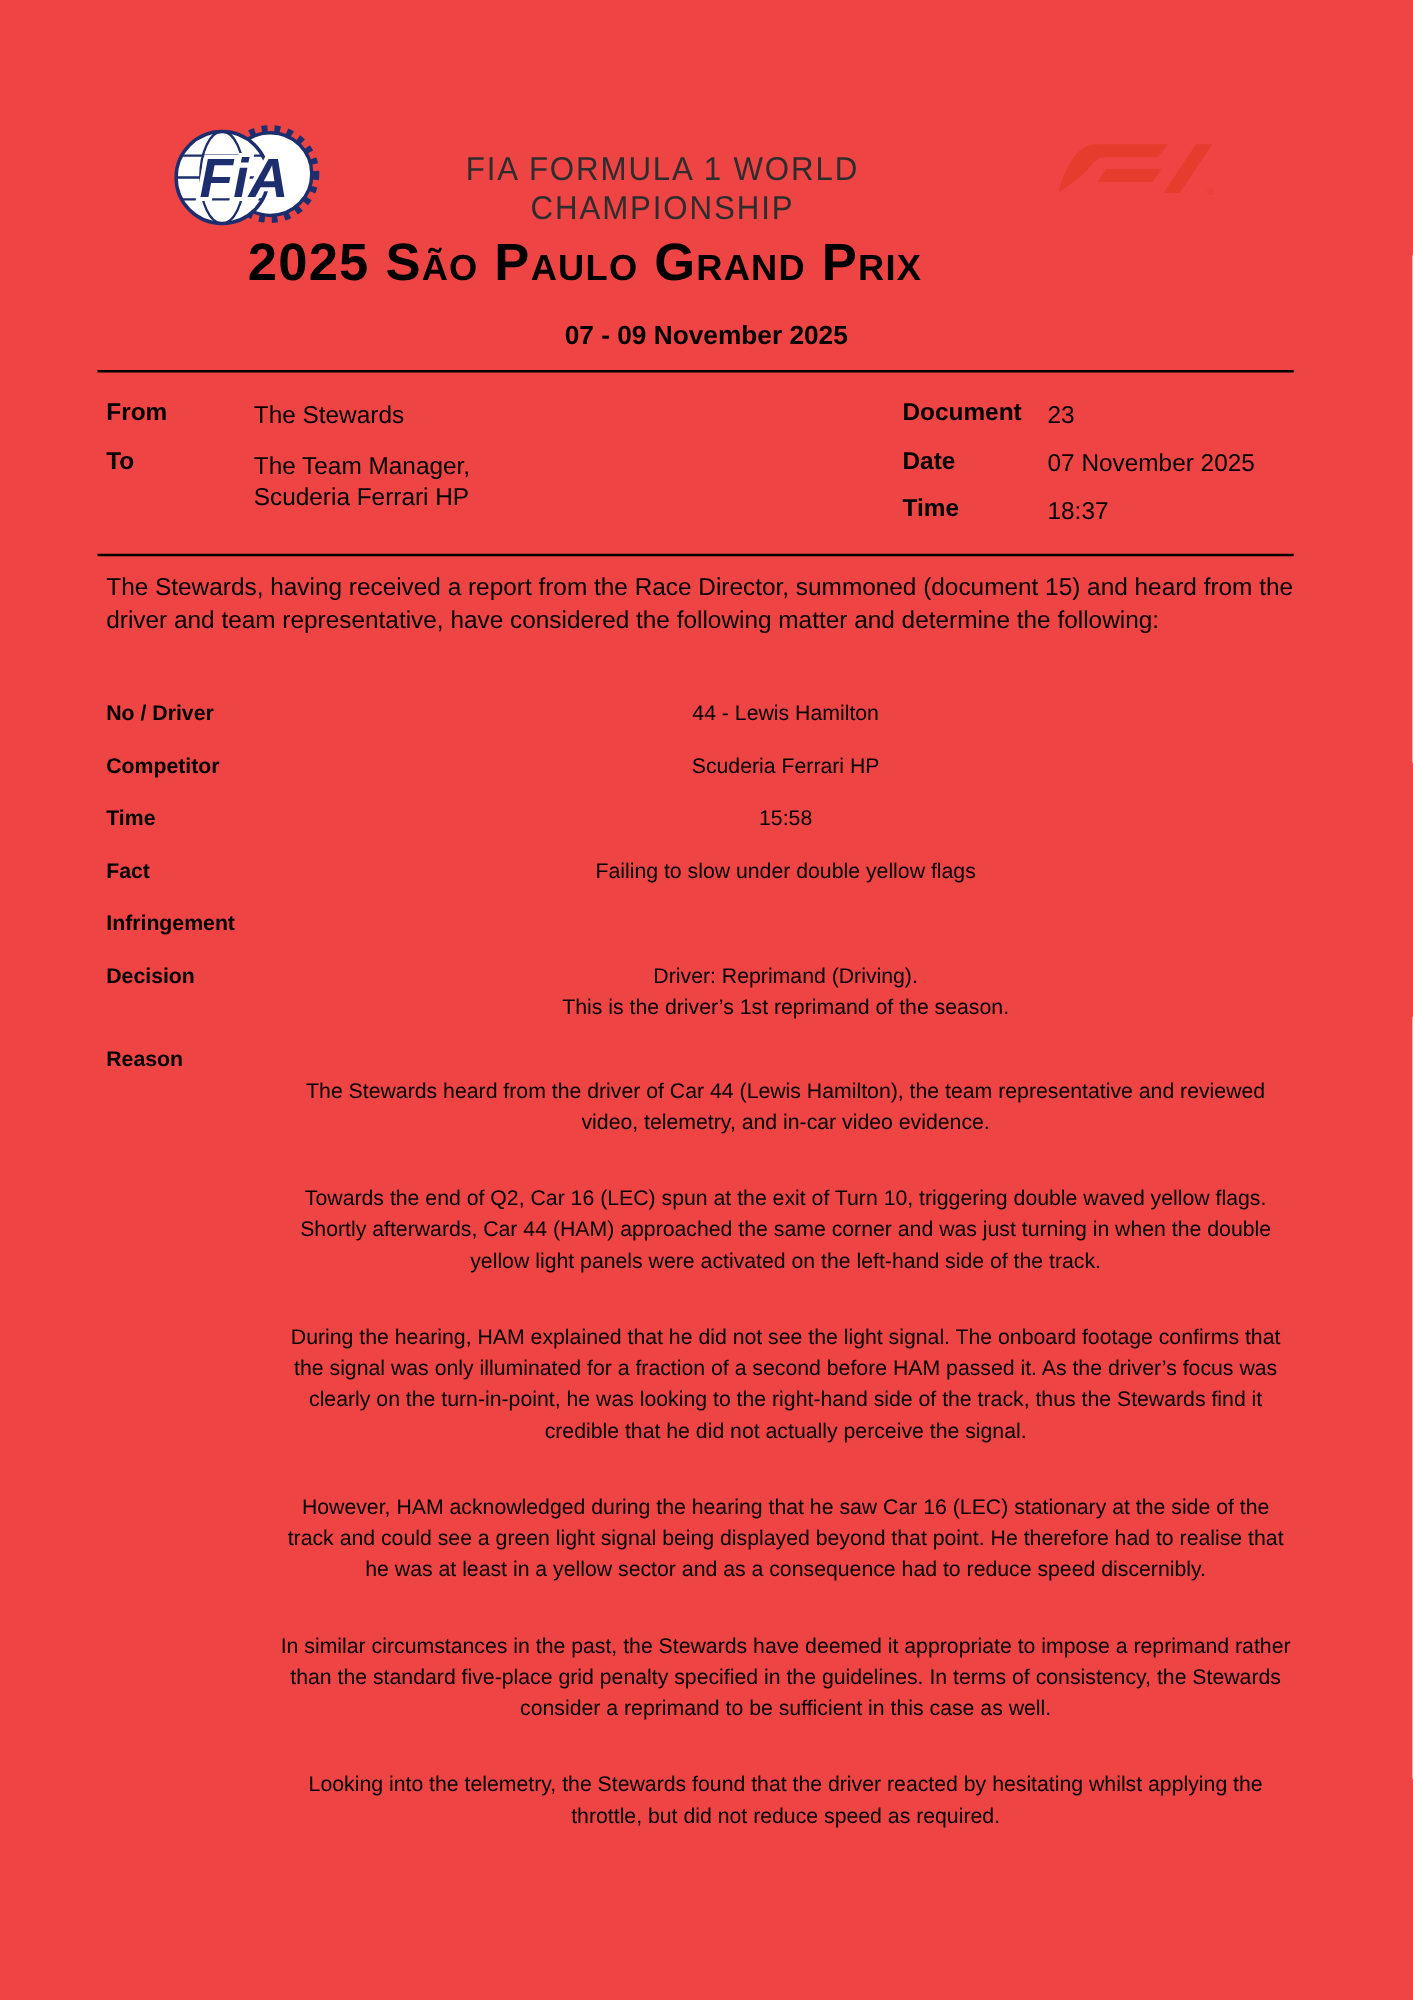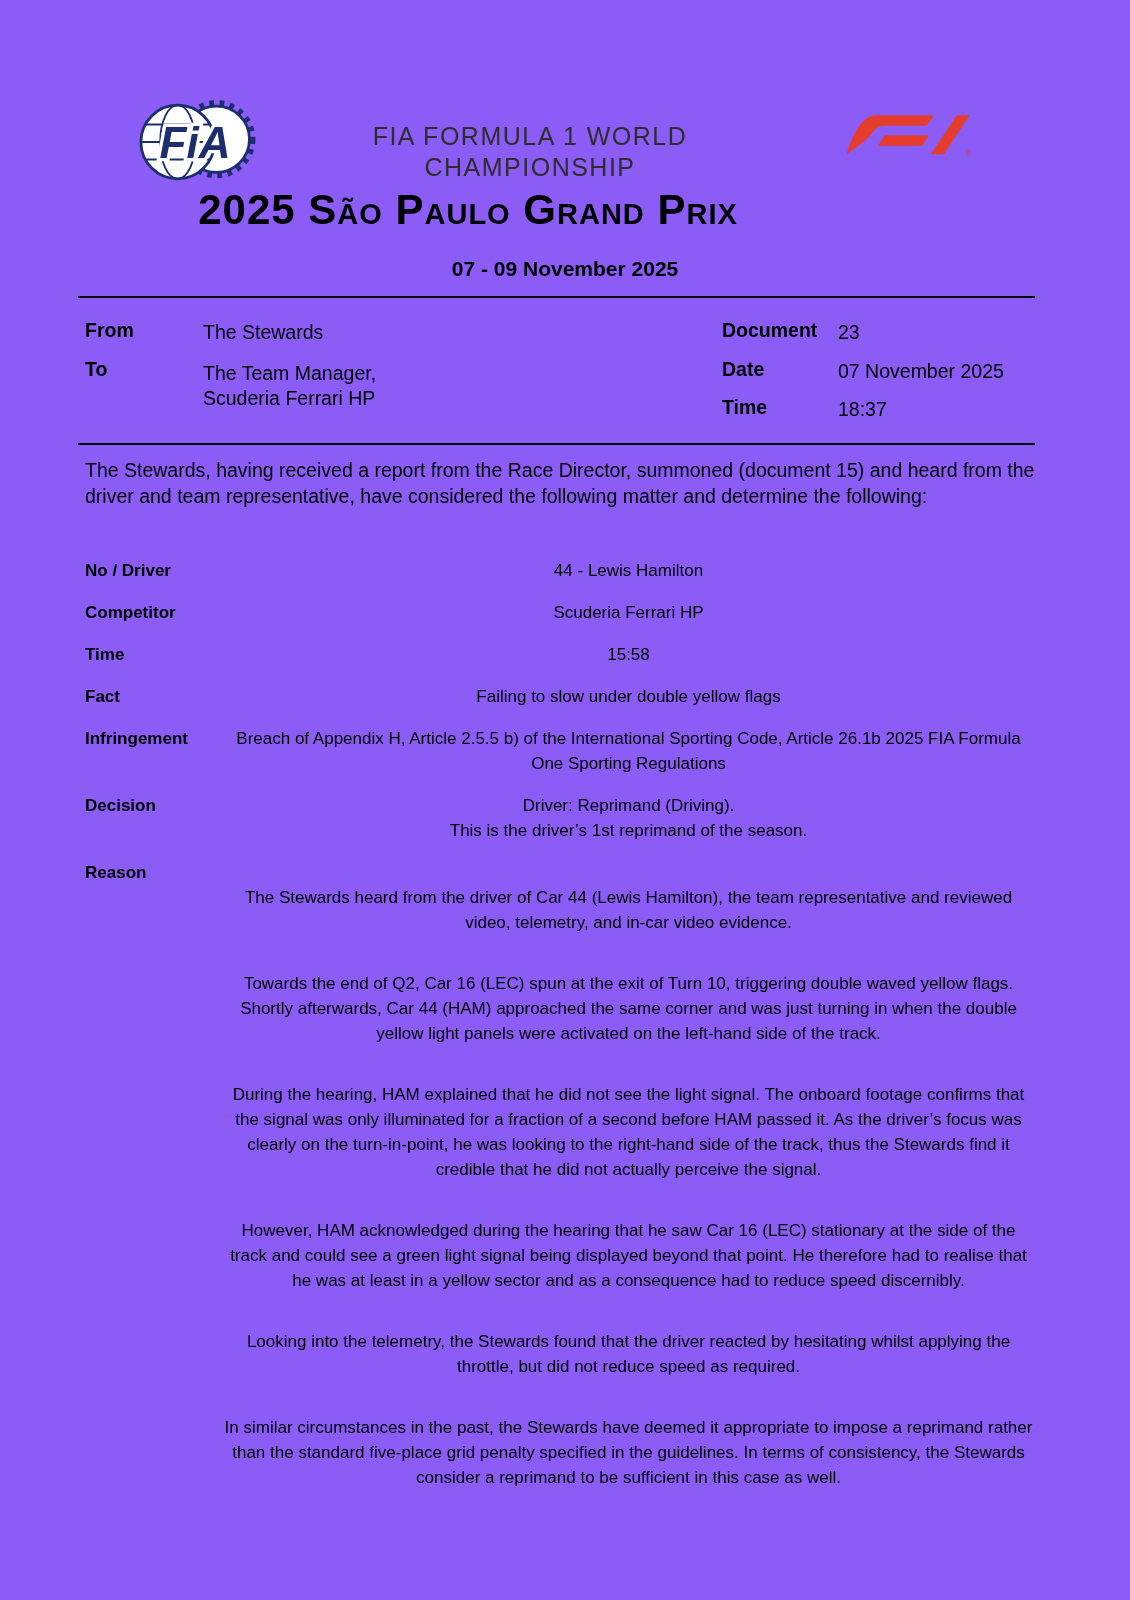--- a/index.html
+++ b/index.html
@@ -4,7 +4,7 @@
 <style>
   html,body{margin:0;padding:0;background:#fff;}
   body{width:1130px;height:1600px;font-family:"Liberation Sans",sans-serif;color:#000;}
-  .page{position:relative;width:1130px;height:1600px;overflow:hidden;background:#8b5cf6;}
+  .page{position:relative;width:1130px;height:1600px;overflow:hidden;background:#ef4444;}
 
   
   .fia-logo{position:absolute;left:136px;top:96px;width:122px;height:92px;}

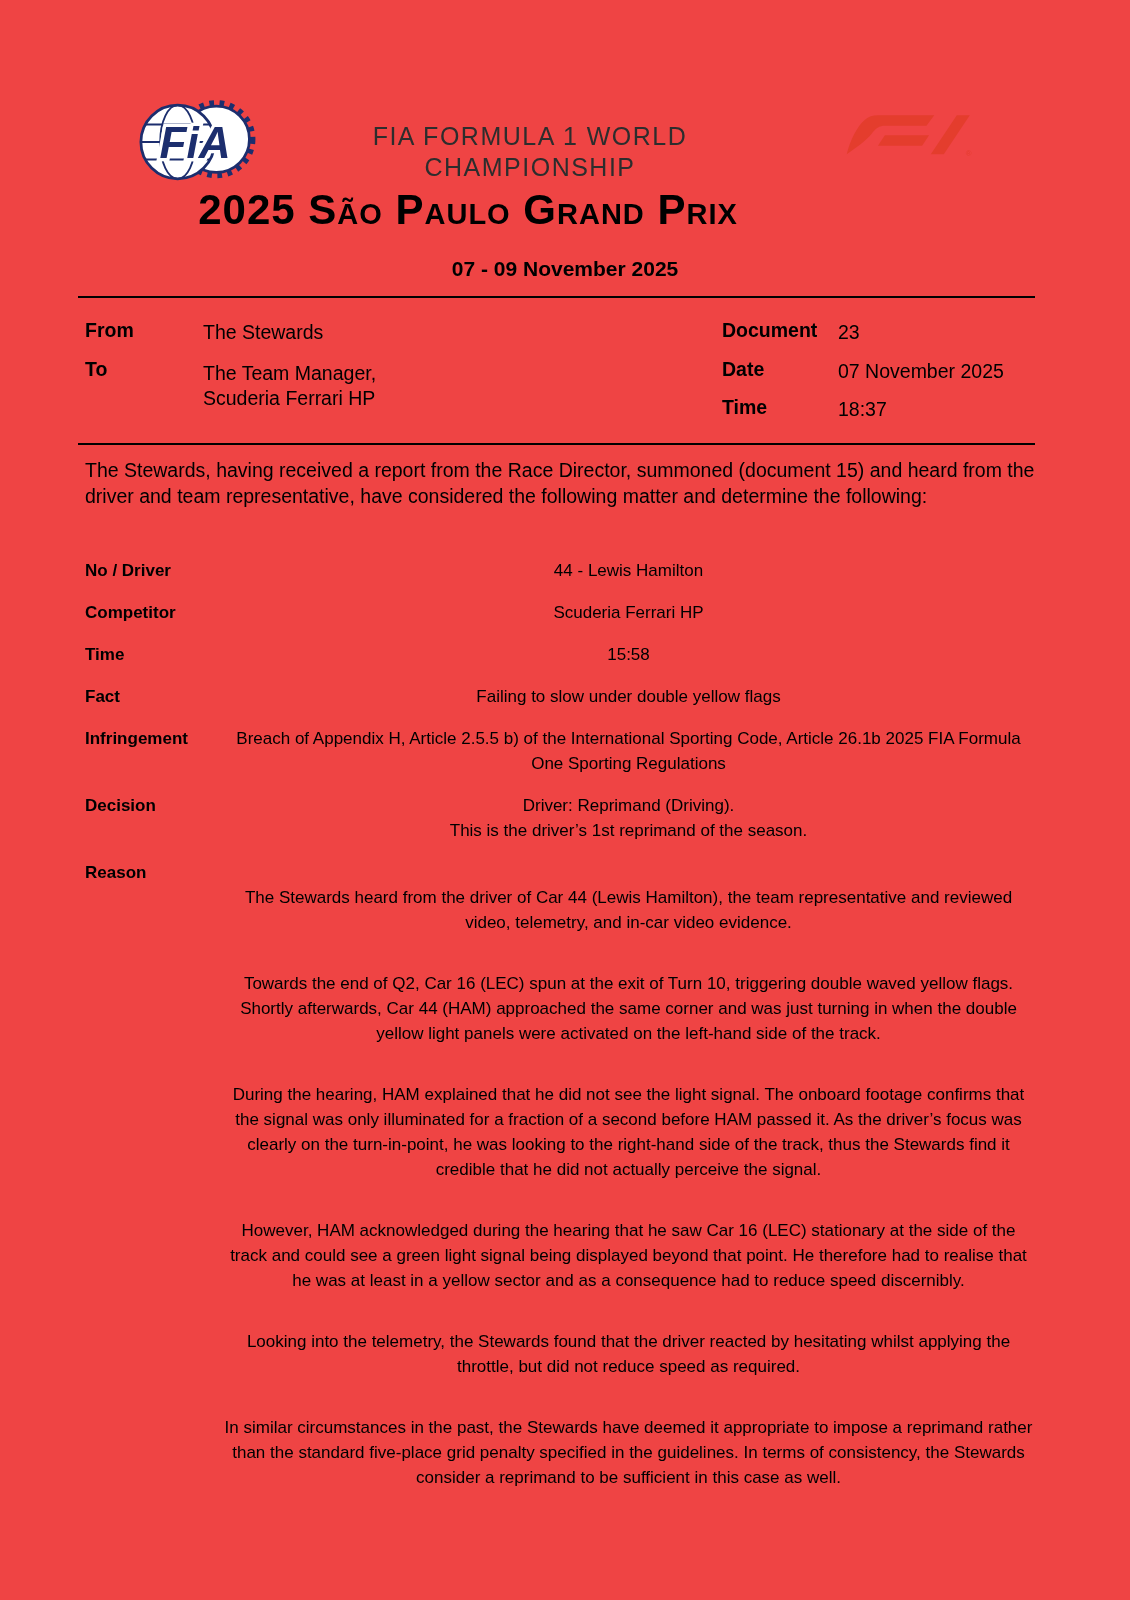--- a/index.html
+++ b/index.html
@@ -120,7 +120,6 @@
 
     <div class="frow">
       <div class="flabel">Infringement</div>
-      <div class="fvalue">Breach of Appendix H, Article 2.5.5 b) of the International Sporting Code, Article 26.1b 2025 FIA Formula One Sporting Regulations</div>
     </div>
 
     <div class="frow">

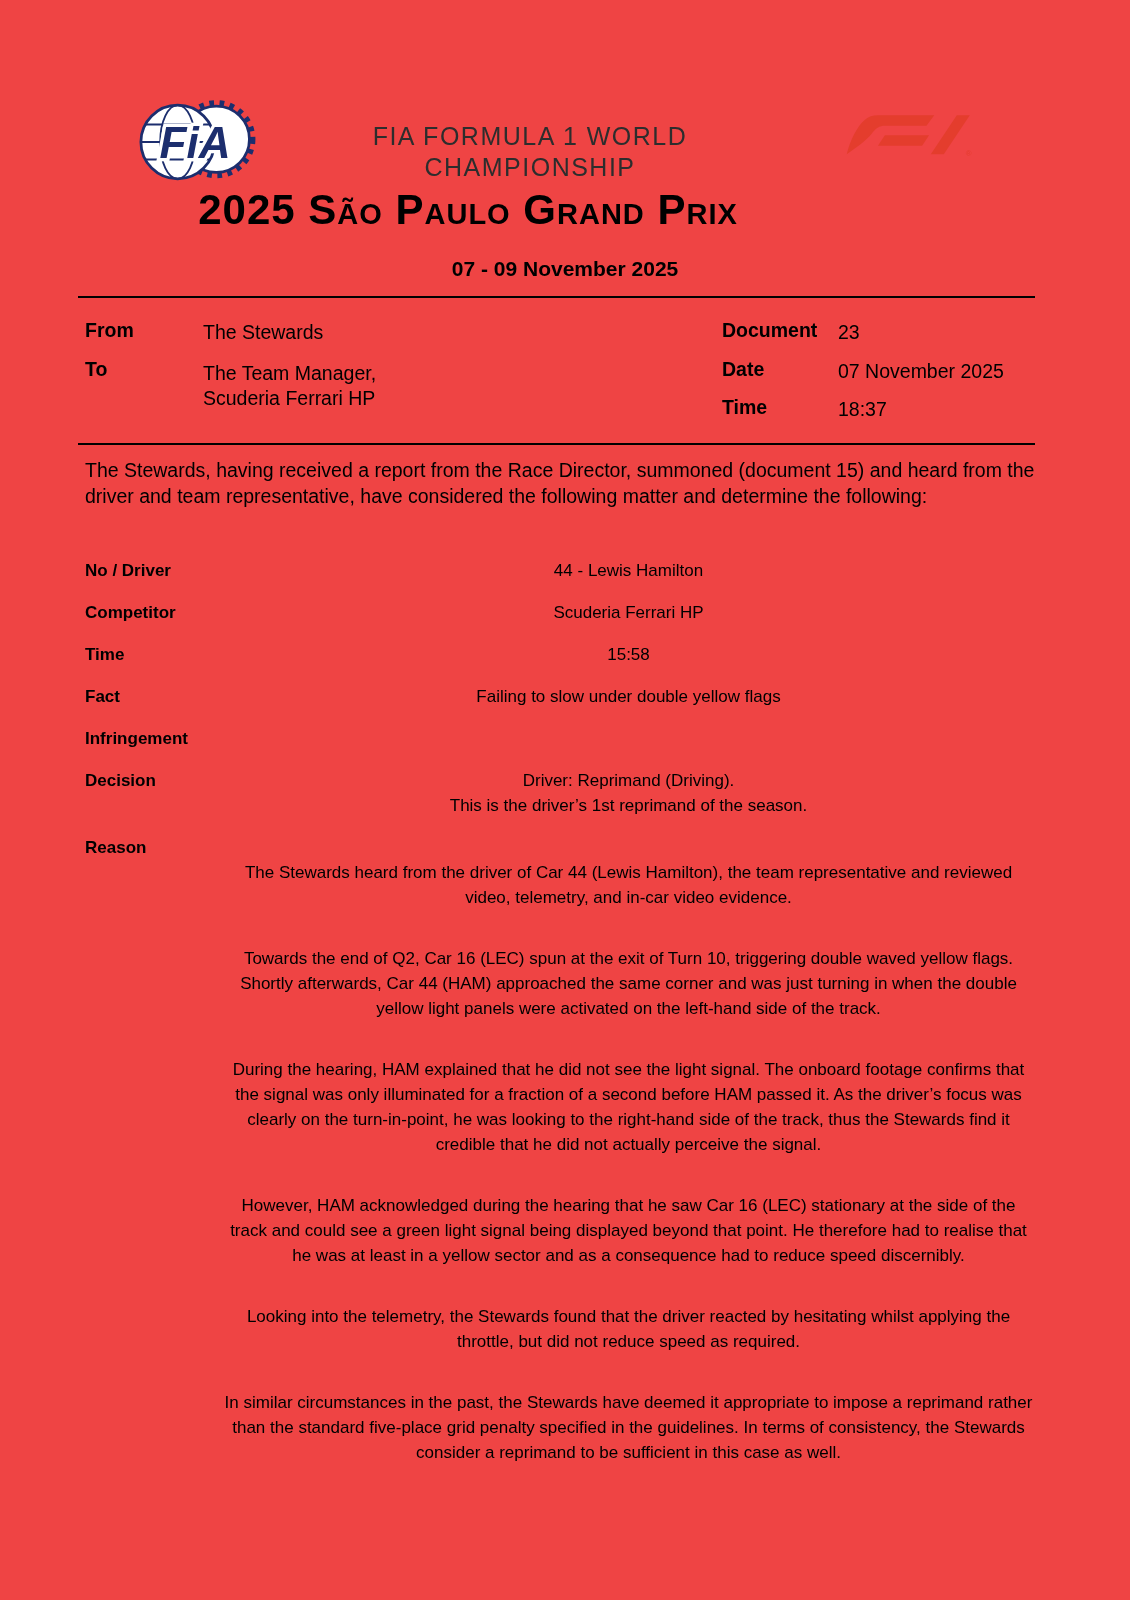--- a/index.html
+++ b/index.html
@@ -135,8 +135,8 @@
         <p>Towards the end of Q2, Car 16 (LEC) spun at the exit of Turn 10, triggering double waved yellow flags. Shortly afterwards, Car 44 (HAM) approached the same corner and was just turning in when the double yellow light panels were activated on the left-hand side of the track.</p>
         <p>During the hearing, HAM explained that he did not see the light signal. The onboard footage confirms that the signal was only illuminated for a fraction of a second before HAM passed it. As the driver’s focus was clearly on the turn-in-point, he was looking to the right-hand side of the track, thus the Stewards find it credible that he did not actually perceive the signal.</p>
         <p>However, HAM acknowledged during the hearing that he saw Car 16 (LEC) stationary at the side of the track and could see a green light signal being displayed beyond that point. He therefore had to realise that he was at least in a yellow sector and as a consequence had to reduce speed discernibly.</p>
+        <p>In similar circumstances in the past, the Stewards have deemed it appropriate to impose a reprimand rather than the standard five-place grid penalty specified in the guidelines. In terms of consistency, the Stewards consider a reprimand to be sufficient in this case as well.</p>
         <p>Looking into the telemetry, the Stewards found that the driver reacted by hesitating whilst applying the throttle, but did not reduce speed as required.</p>
-        <p>In similar circumstances in the past, the Stewards have deemed it appropriate to impose a reprimand rather than the standard five-place grid penalty specified in the guidelines. In terms of consistency, the Stewards consider a reprimand to be sufficient in this case as well.</p>
       </div>
     </div>
 

